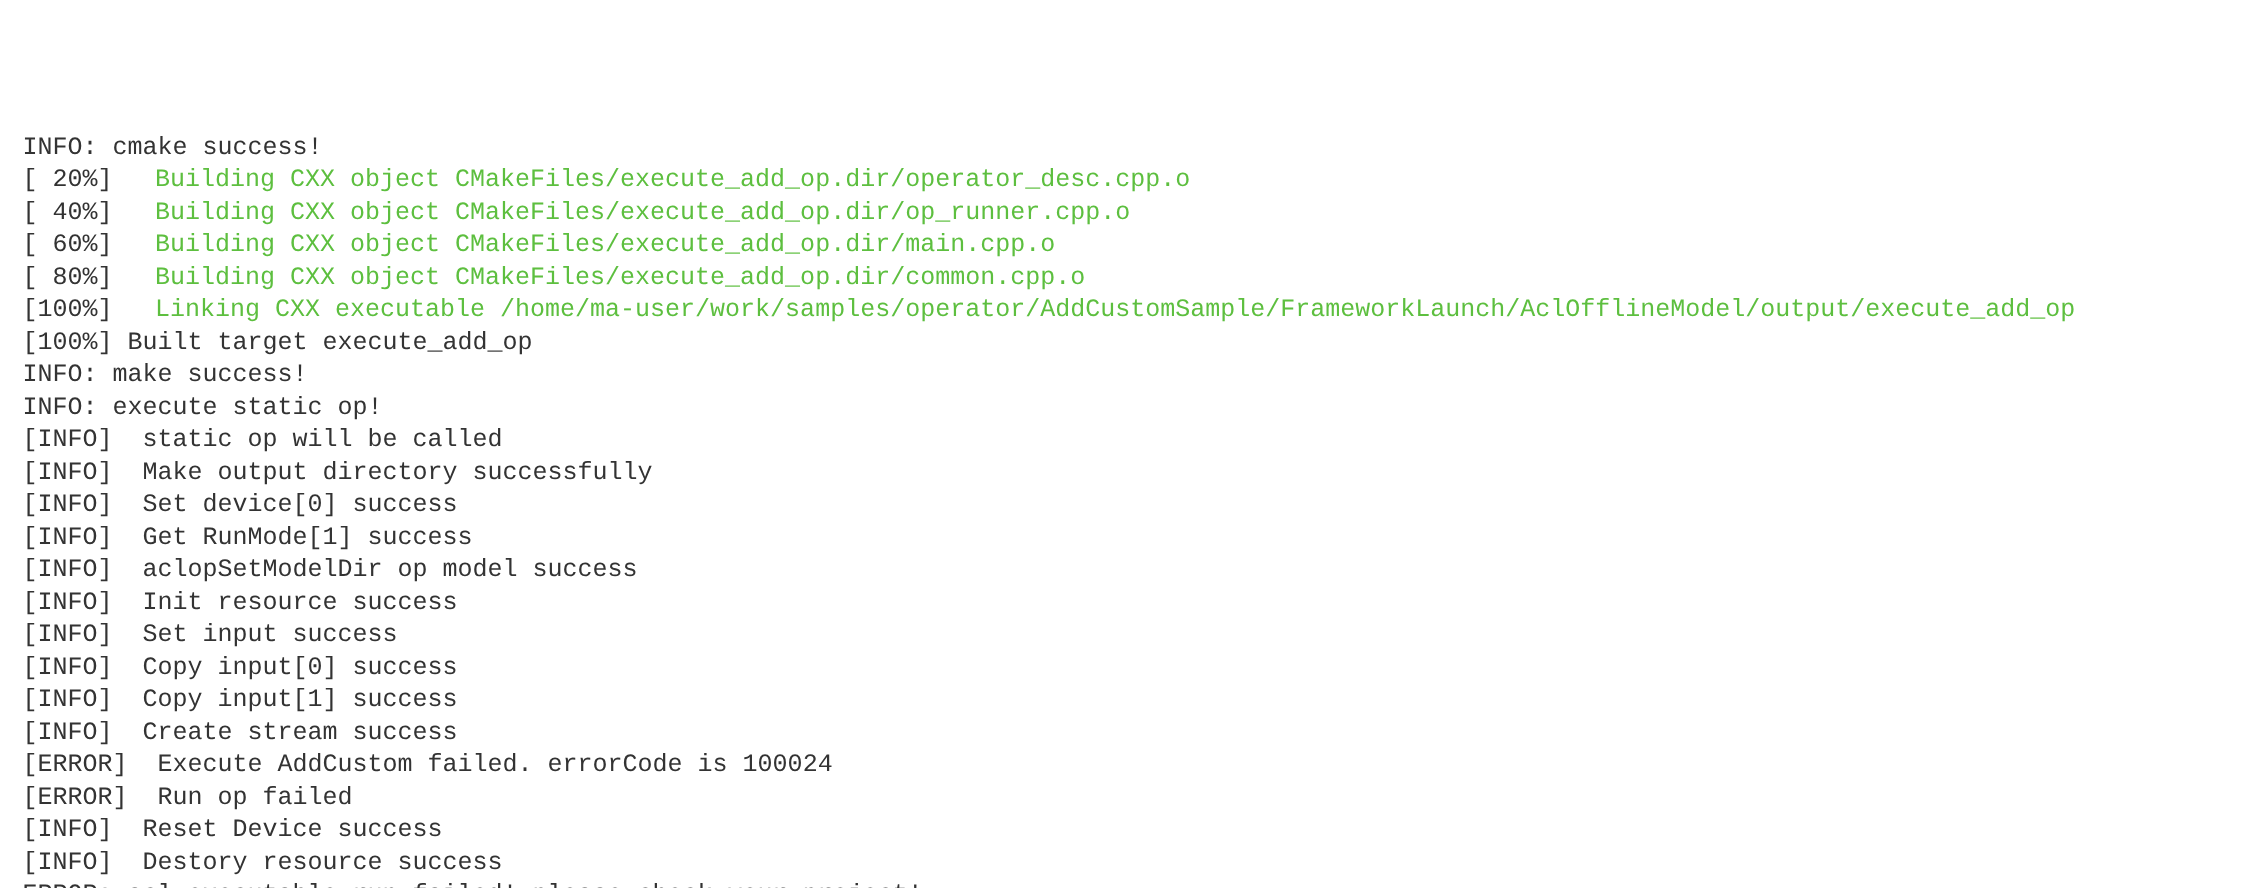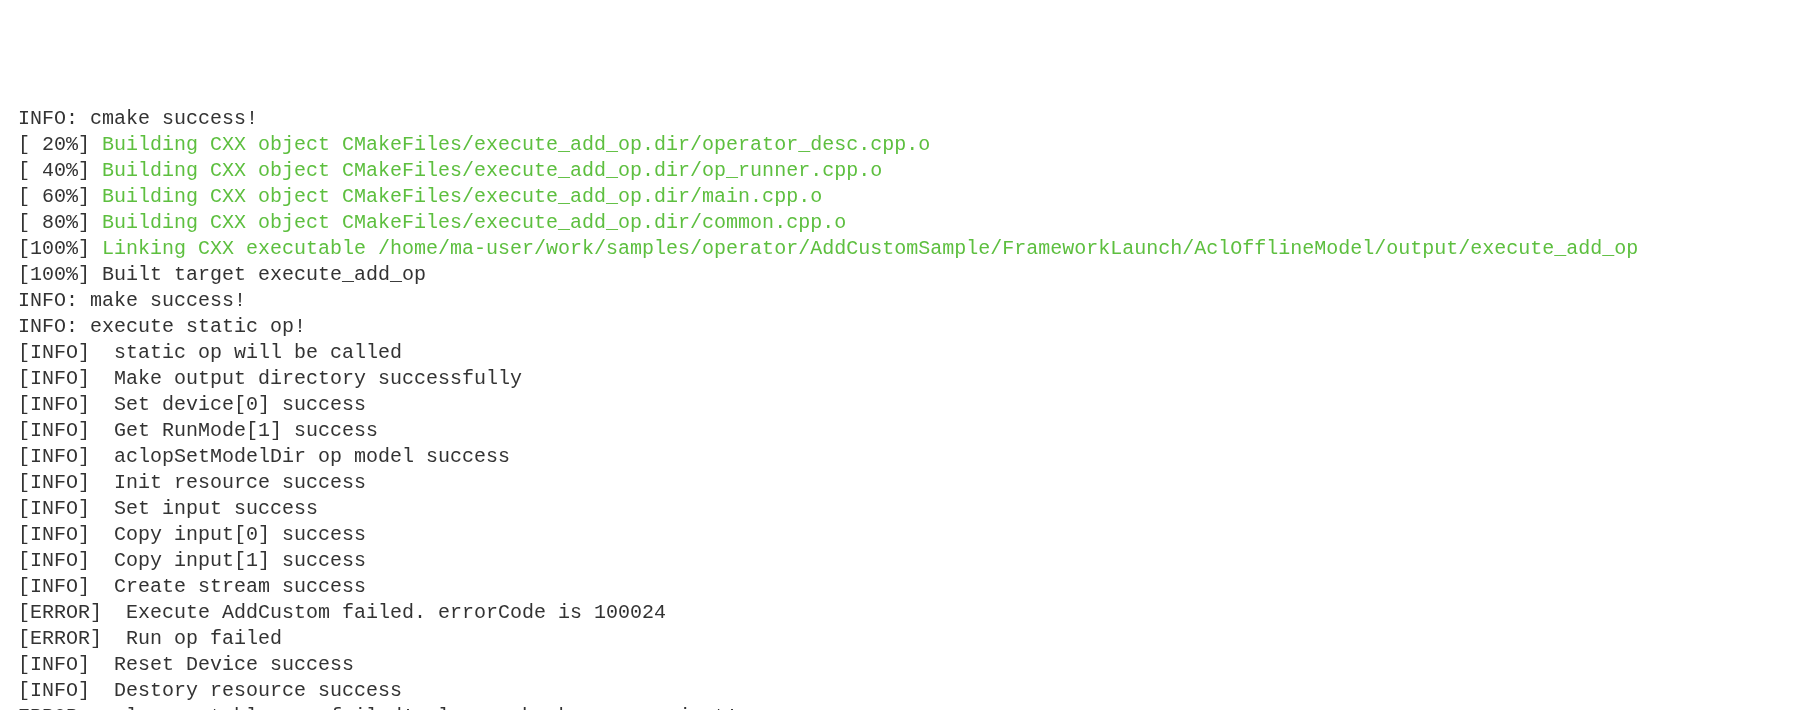--- a/index.html
+++ b/index.html
@@ -22,6 +22,7 @@
     }
     .green {
       color: #5dbf3f;
+      margin-left: 22px;
     }
   </style>
 </head>

